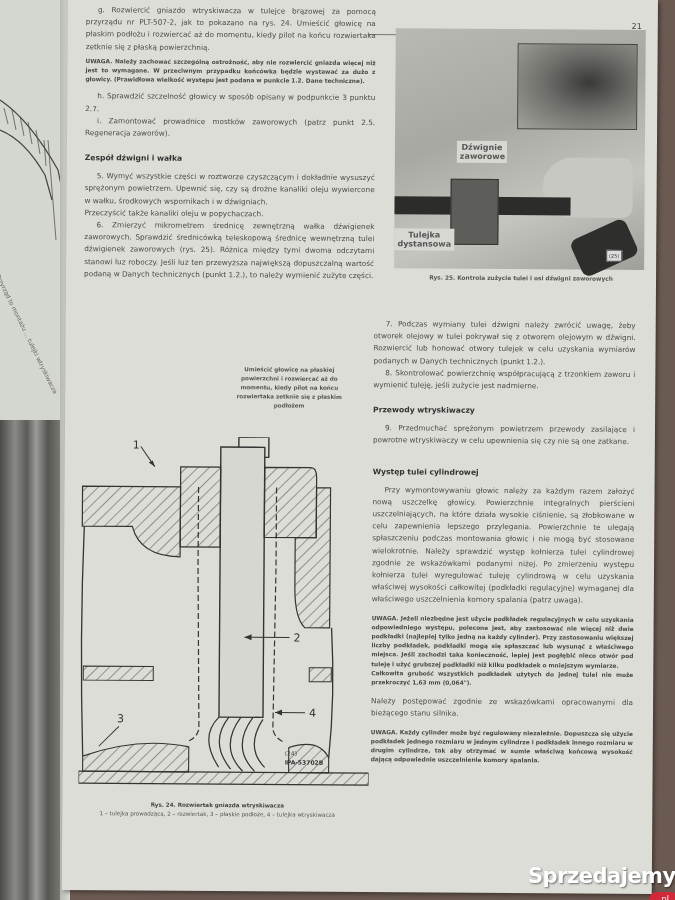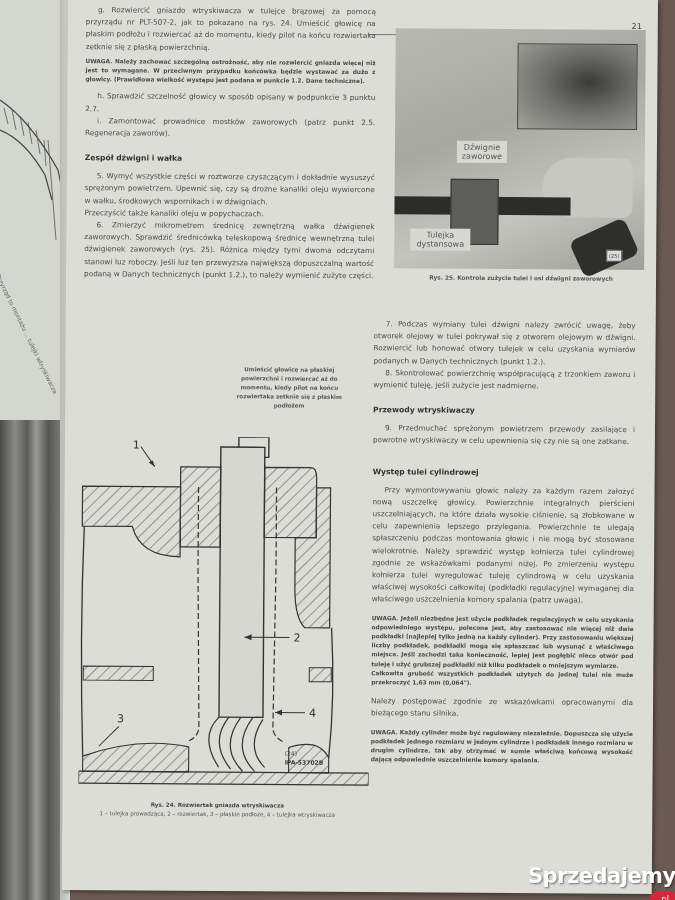--- a/index.html
+++ b/index.html
@@ -68,7 +68,7 @@
   }
   .photo25 .label {
     position:absolute; background:#d8d8d3; color:#555; font-size:8px; line-height:9px;
-    padding:2px 3px; text-align:center;
+    padding:2px 3px; text-align:center;font-weight:bold;
   }
   .photo25 .fig-num {
     position:absolute; right:22px; bottom:8px; width:14px; height:10px;

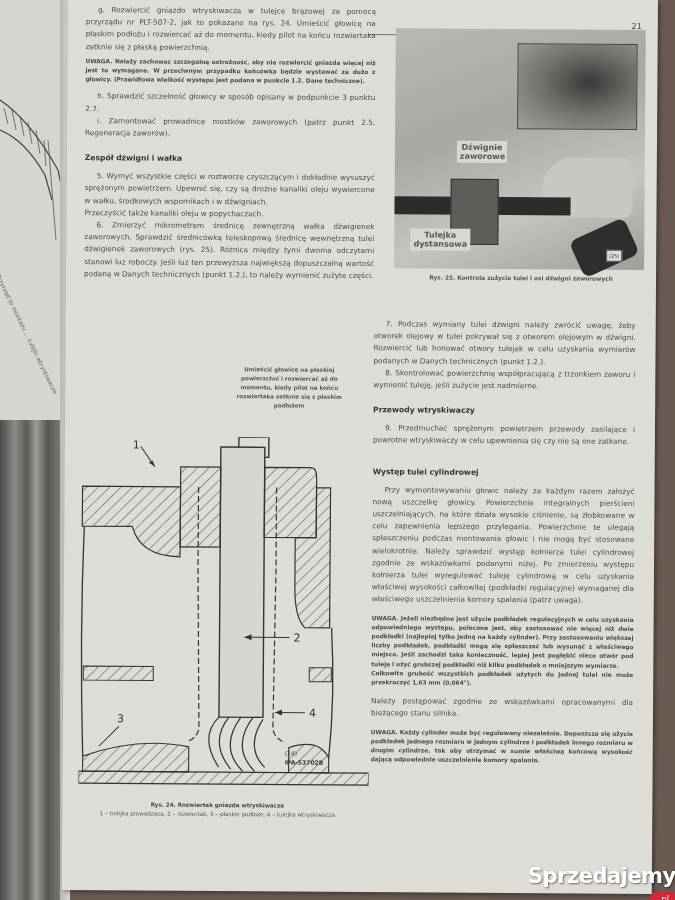--- a/index.html
+++ b/index.html
@@ -207,7 +207,7 @@
     <div class="block"></div>
     <div class="dark"></div>
     <div class="label" style="left:62px;top:112px;width:44px;">Dźwignie zaworowe</div>
-    <div class="label" style="left:0;top:200px;width:54px;margin-left:16px;">Tulejka dystansowa</div>
+    <div class="label" style="left:0;top:200px;width:54px;">Tulejka dystansowa</div>
     <div class="fig-num">(25)</div>
   </div>
   <div class="fig25-caption">Rys. 25. Kontrola zużycia tulei i osi dźwigni zaworowych</div>

